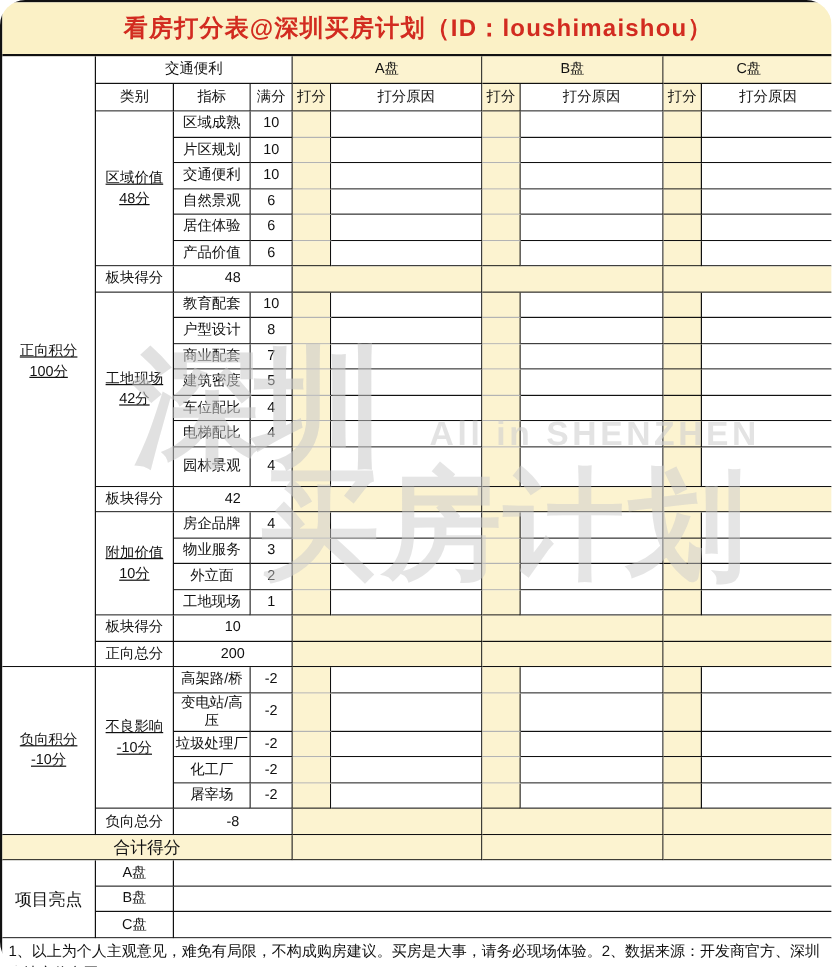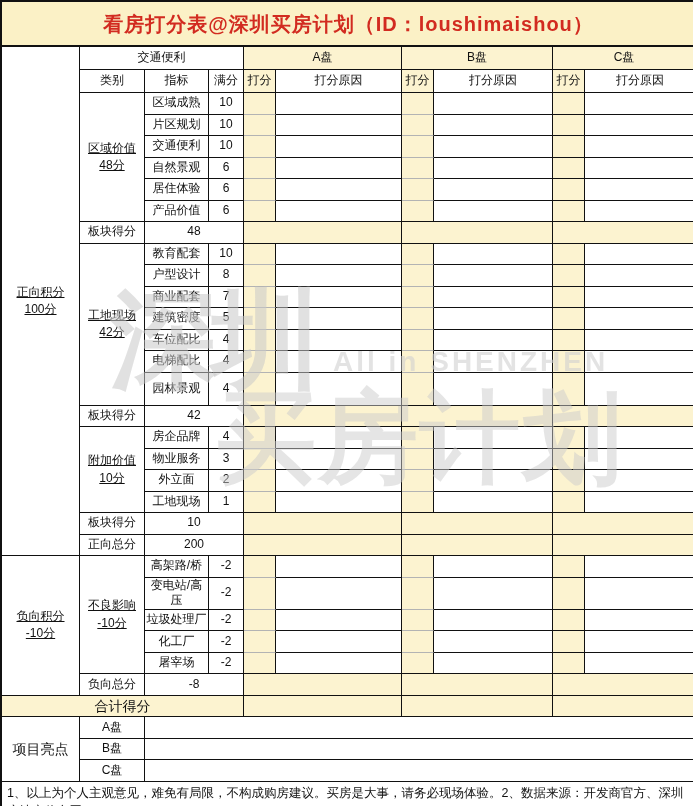--- a/index.html
+++ b/index.html
@@ -3,7 +3,7 @@
 <meta charset="utf-8">
 <style>
   html,body{margin:0;padding:0;background:#fff;}
-  .stage{position:relative;width:693px;height:806px;font-family:"Liberation Sans","DejaVu Sans",sans-serif;color:#111;background:#fff;overflow:hidden;}
+  .stage{position:relative;width:693px;height:806px;font-family:"Liberation Sans","DejaVu Sans",sans-serif;color:#111;background:#fff;overflow:hidden;border-radius:21px;}
   table.sheet{position:absolute;left:0;top:0;width:693px;height:806px;border-collapse:separate;border-spacing:0;table-layout:fixed;border:2px solid #111;}
   td{border-right:1px solid #111;border-bottom:1px solid #111;text-align:center;vertical-align:middle;font-size:12px;padding:0;overflow:hidden;line-height:1.3;background:#fff;}
   td:last-child{border-right:none;}

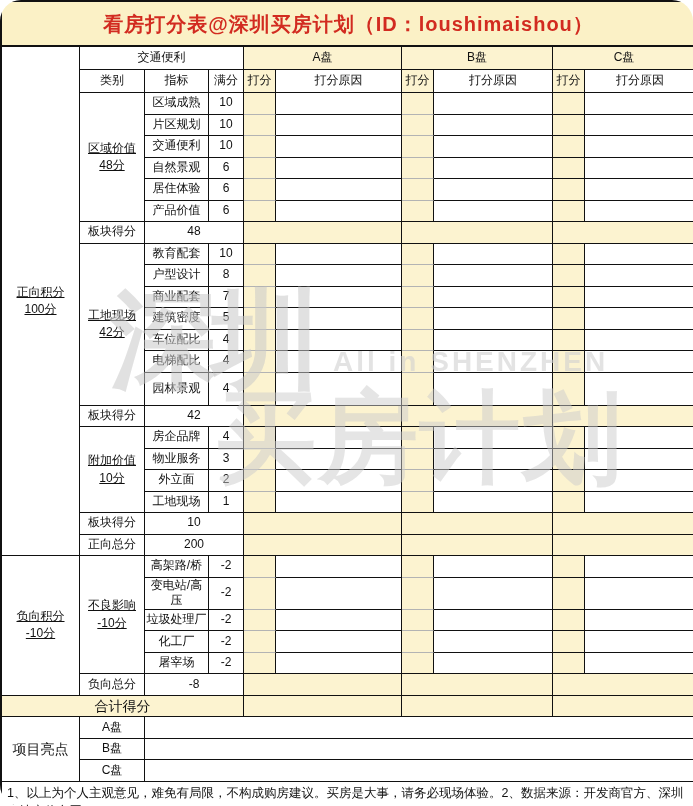--- a/index.html
+++ b/index.html
@@ -18,7 +18,7 @@
   td.wrap2{line-height:1.45;text-decoration:underline;}
   .wm{position:absolute;pointer-events:none;white-space:nowrap;font-weight:900;color:rgba(201,201,201,0.55);z-index:5;}
   .wm-cn1{left:110px;top:268px;font-size:108px;letter-spacing:-6px;}
-  .wm-en{left:333px;top:346px;font-size:28px;font-weight:700;letter-spacing:3px;color:rgba(208,208,208,0.6);}
+  .wm-en{left:358px;top:346px;font-size:28px;font-weight:700;letter-spacing:3px;color:rgba(208,208,208,0.6);}
   .wm-cn2{left:216px;top:372px;font-size:100px;letter-spacing:2px;color:rgba(203,203,203,0.5);}
 </style>
 </head>

